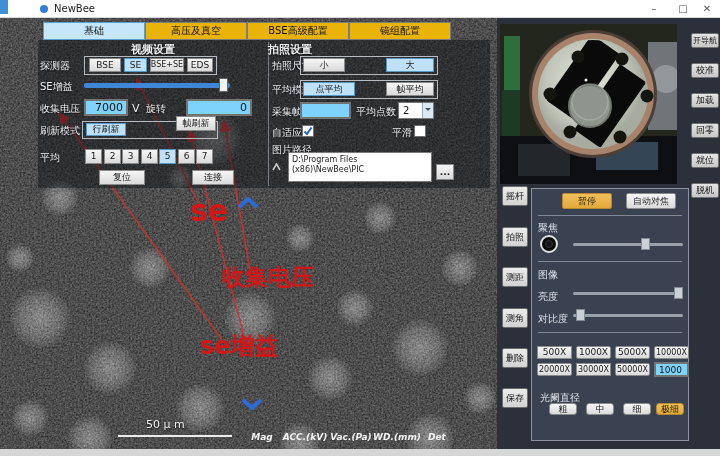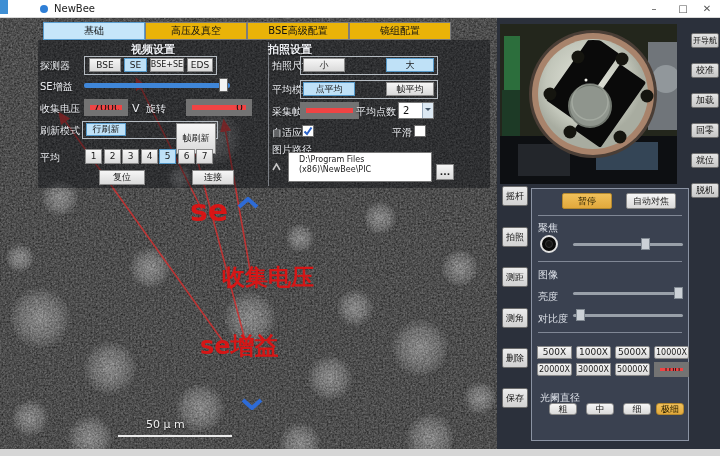--- a/index.html
+++ b/index.html
@@ -21,7 +21,7 @@
   .orange{background:linear-gradient(#f0c05a,#e2a93c);border-color:#b4882e;color:#2a2000}
   .lbl{position:absolute;color:#eceef2;font-size:10px;line-height:1;white-space:nowrap;text-shadow:0 1px 2px rgba(0,0,0,.85)}
   .grp{position:absolute;border:1px solid #b6bcc2}
-  .inp{position:absolute;background:#ef4444;border:6px solid #737373;font-size:11px;color:#111;font-family:inherit;padding:0 3px;text-align:right}
+  .inp{position:absolute;background:#7dd3fc;border:2px solid #737373;font-size:11px;color:#111;font-family:inherit;padding:0 3px;text-align:right}
   .hr{position:absolute;height:1px;background:rgba(215,221,232,.45)}
   .sld{position:absolute;height:14px}
   .sld .tr{position:absolute;left:0;right:0;top:6px;height:3px;background:#99a0a9;border-radius:2px}

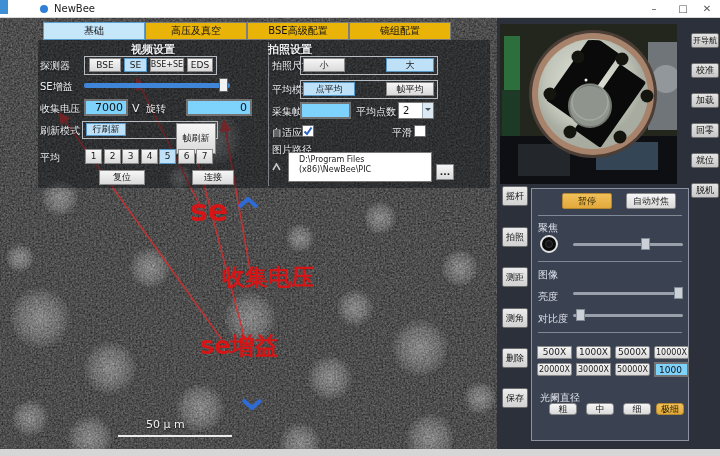--- a/index.html
+++ b/index.html
@@ -162,7 +162,7 @@
 <div class="lbl" style="left:40px;top:126px">刷新模式</div>
 <div class="grp" style="left:82px;top:121px;width:136px;height:18px"></div>
 <div class="btn sel" style="left:86px;top:123px;width:40px;height:13px">行刷新</div>
-<div class="btn" style="left:176px;top:123px;width:40px;height:31px">帧刷新</div>
+<div class="btn" style="left:176px;top:116px;width:40px;height:15px">帧刷新</div>
 
 <div class="lbl" style="left:40px;top:153px">平均</div>
 <div class="btn" style="left:85px;top:149px;width:17px;height:15px">1</div>

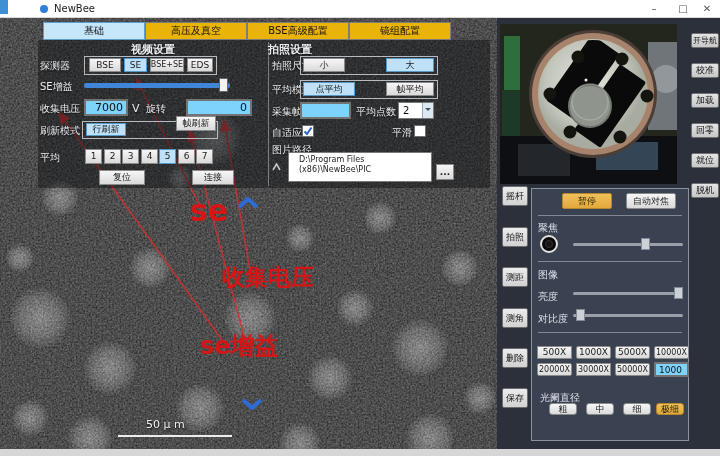--- a/index.html
+++ b/index.html
@@ -39,7 +39,7 @@
   .redtext{position:absolute;color:#e01212;font-weight:bold;line-height:1;white-space:nowrap;opacity:.93}
   .status-cell{display:inline-block;text-align:center;font-size:9px;font-style:italic}
   .bottomstrip{position:absolute;left:0;top:449px;width:720px;height:7px;background:#d6d6d6}
-  .pathbox{position:absolute;background:#fff;border:1px solid #7a7a7a;font-size:8px;color:#222;padding:2px 10px;line-height:1.3;overflow:hidden}
+  .pathbox{position:absolute;background:#fff;border:1px solid #7a7a7a;font-size:8px;color:#222;padding:2px 3px;line-height:1.3;overflow:hidden}
   .selbox{position:absolute;background:#fff;border:1px solid #7a7a7a;font-size:10px;color:#111;display:flex;align-items:center;padding-left:4px}
   .selarr{position:absolute;right:0;top:0;bottom:0;width:11px;background:#dce8f2;border-left:1px solid #9ab;display:flex;align-items:center;justify-content:center}
   .selarr:after{content:"";width:0;height:0;border:3px solid transparent;border-top-color:#456}

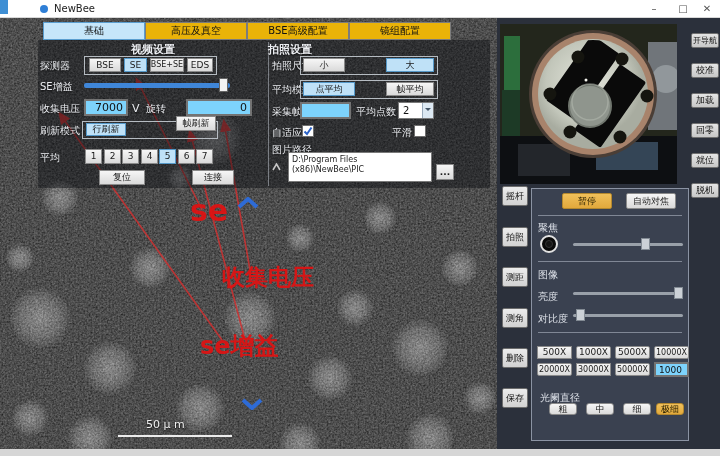--- a/index.html
+++ b/index.html
@@ -129,6 +129,14 @@
   <div class="abs" style="left:146px;top:400px;font-size:11px;color:#f0f0f0;text-shadow:0 1px 2px #000">50 μ m</div>
   <div class="abs" style="left:118px;top:417px;width:114px;height:2px;background:#ececec"></div>
 
+  <div class="abs" style="left:243px;top:407px">
+    <div style="color:#f2f2f2;font-weight:bold">
+      <span class="status-cell" style="width:38px">Mag</span><span class="status-cell" style="width:48px">ACC.(kV)</span><span class="status-cell" style="width:44px">Vac.(Pa)</span><span class="status-cell" style="width:48px">WD.(mm)</span><span class="status-cell" style="width:32px">Det</span>
+    </div>
+    <div style="color:#3cc23c;margin-top:2px">
+      
+    </div>
+  </div>
 </div>
 
 <div class="ovl" style="left:38px;top:40px;width:452px;height:148px"></div>

